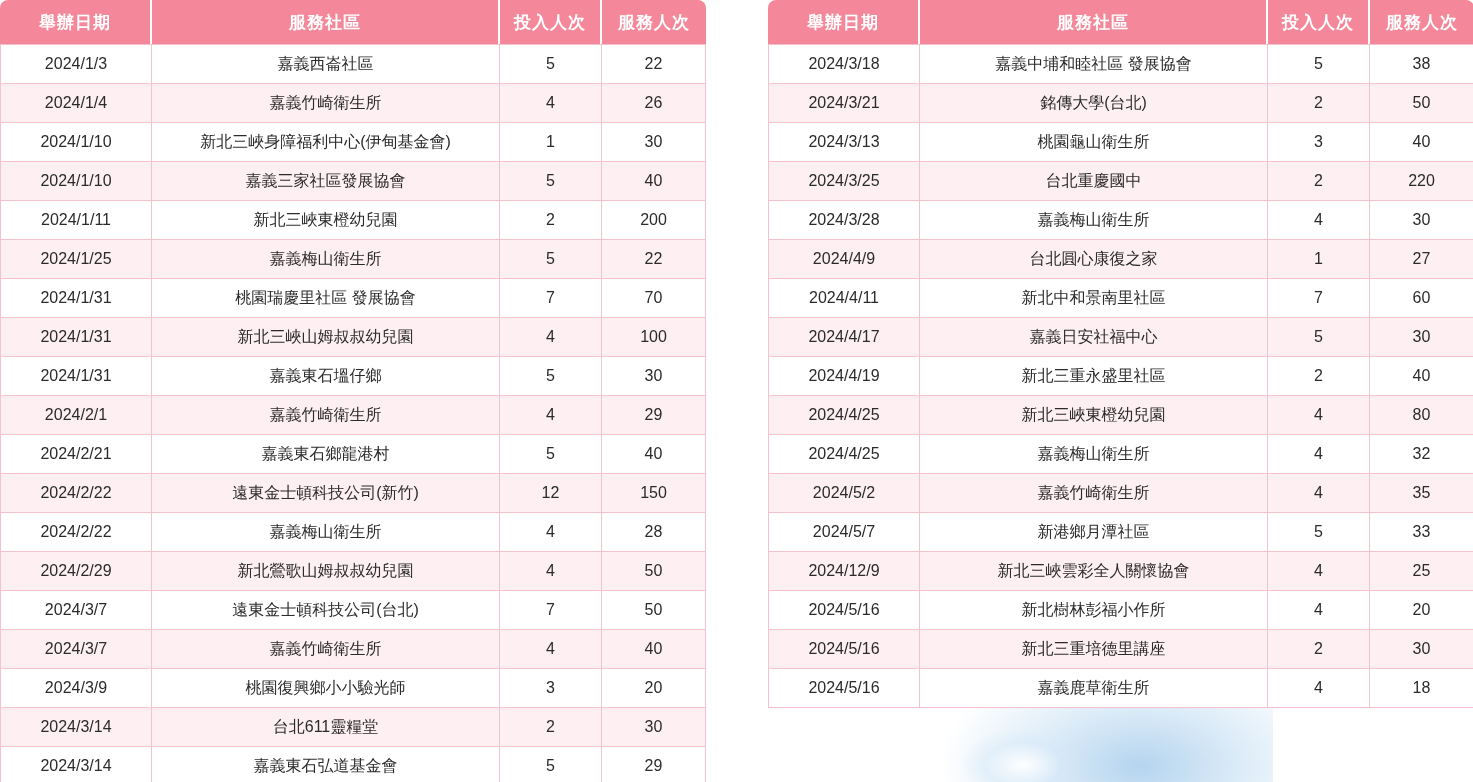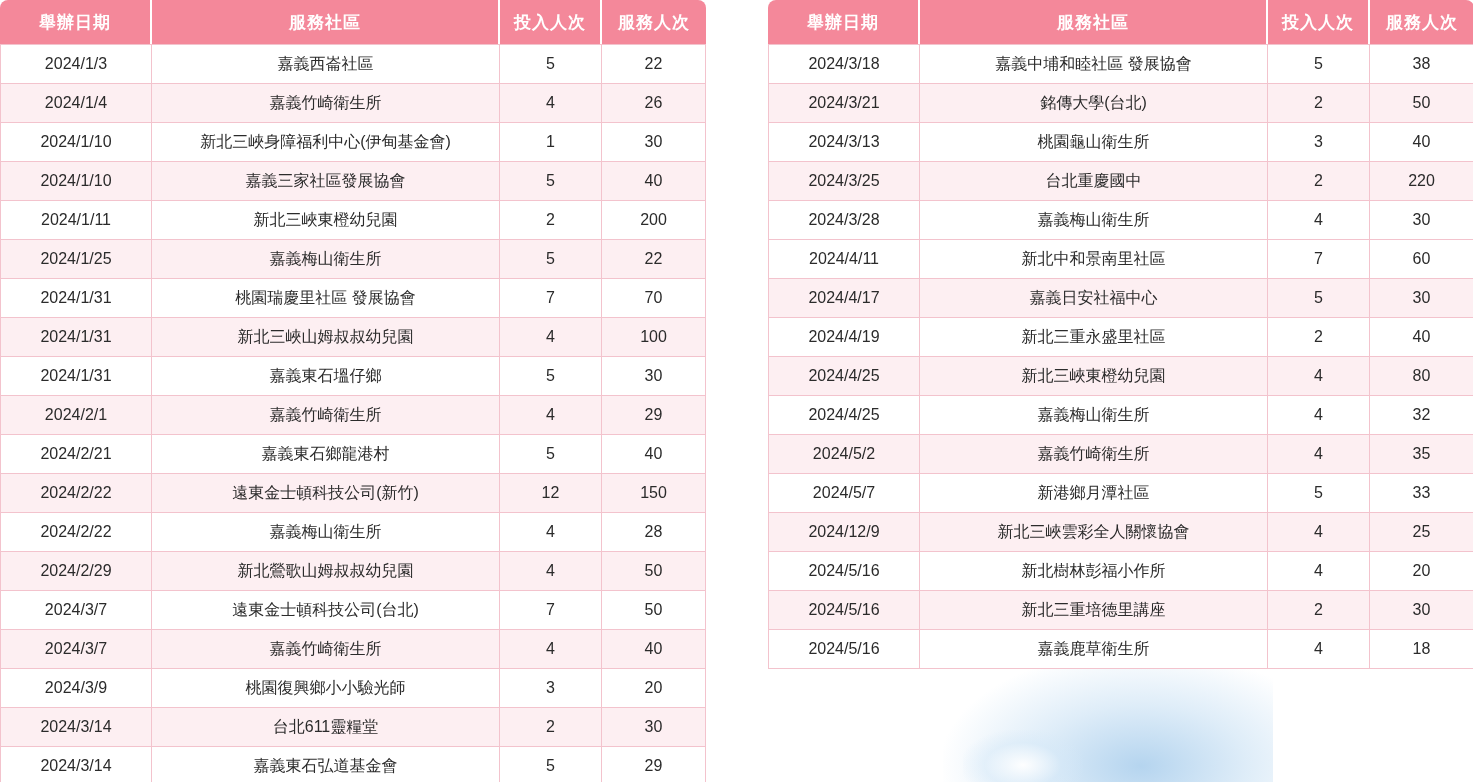--- a/index.html
+++ b/index.html
@@ -290,6 +290,12 @@
               <td>4</td>
               <td>30</td>
             </tr>
+            <tr class="alt">
+              <td>2024/4/9</td>
+              <td class="comm">台北圓心康復之家</td>
+              <td>1</td>
+              <td>27</td>
+            </tr>
             <tr>
               <td>2024/4/11</td>
               <td class="comm">新北中和景南里社區</td>

